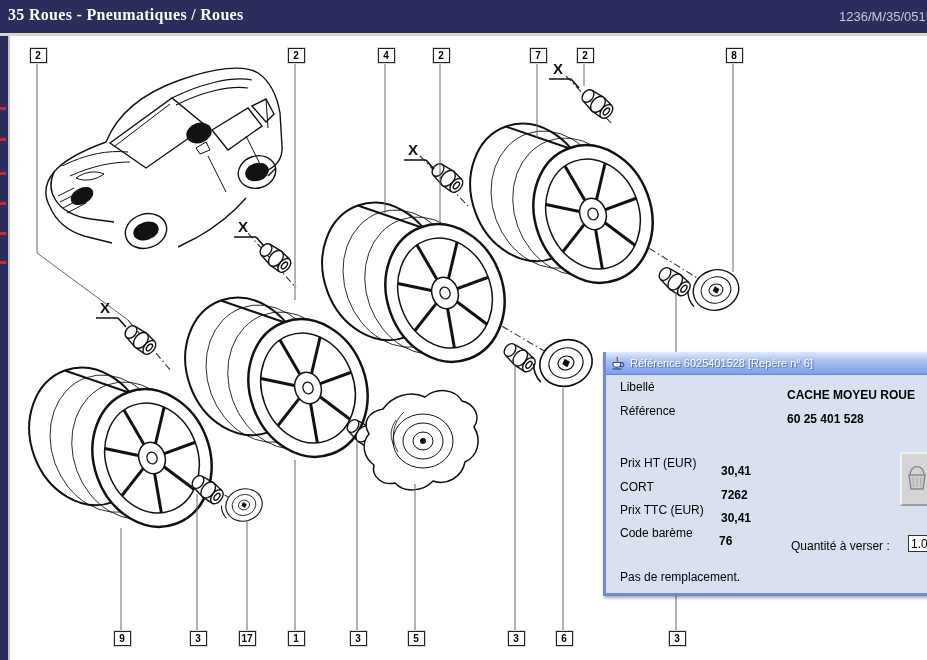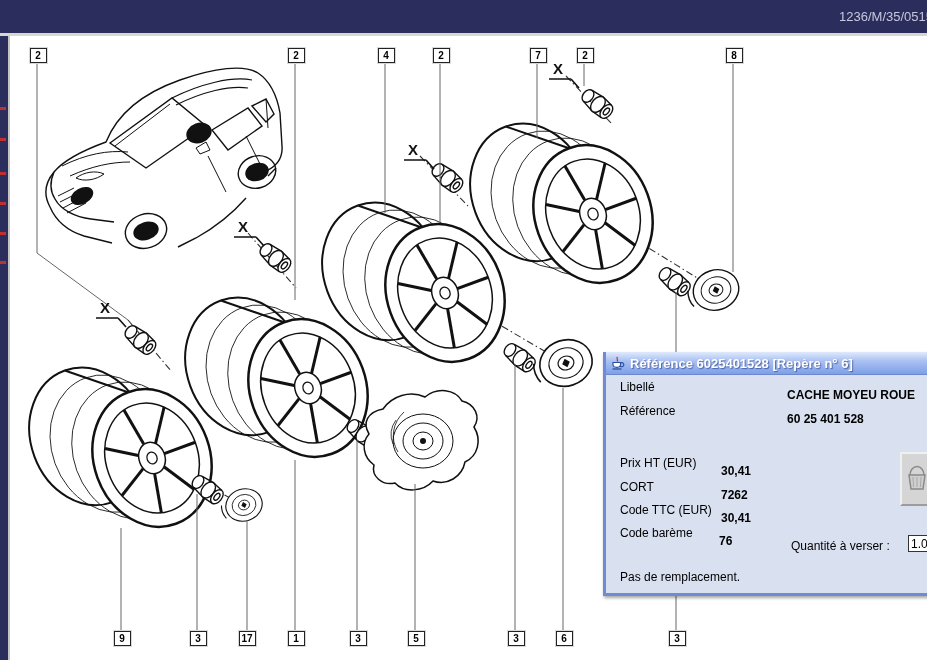--- a/index.html
+++ b/index.html
@@ -182,6 +182,7 @@
   </svg>
 
   <div class="header">
+    <span class="page-title">35 Roues - Pneumatiques / Roues</span>
     <span class="doc-ref">1236/M/35/0515</span>
   </div>
   <div class="subbar"></div>

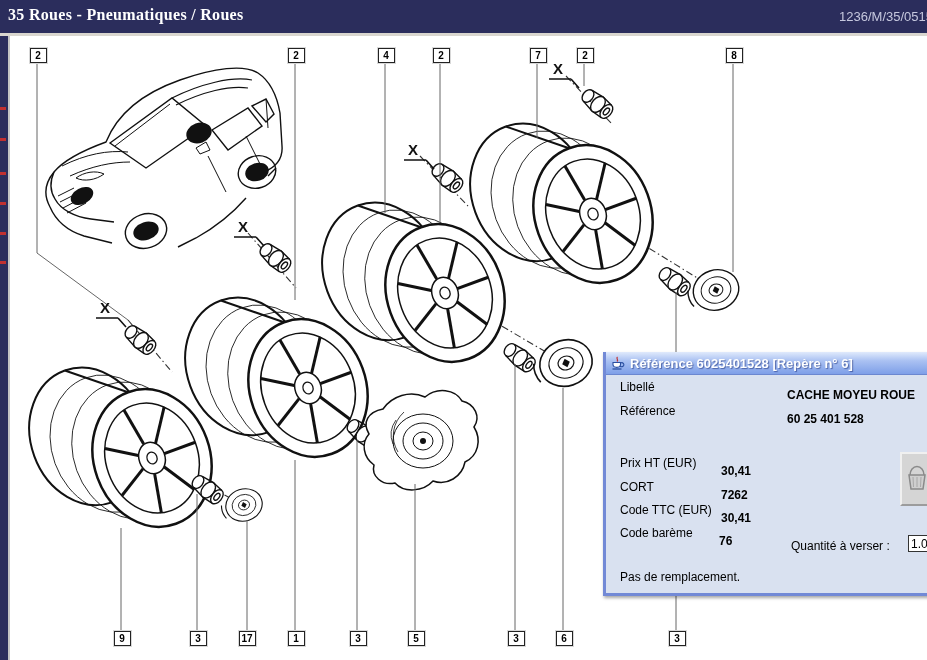--- a/index.html
+++ b/index.html
@@ -36,7 +36,7 @@
   .titlebar{height:22px;display:flex;align-items:center;gap:5px;padding:0 4px;
       background:linear-gradient(180deg,var(--titlebar_top) 0%,#aac1f2 40%,var(--titlebar_bottom) 100%);
       border-bottom:1px solid #6b87d0;cursor:default;}
-  .dlg-title{color:var(--titlebar_text);font-weight:bold;font-size:13px;
+  .dlg-title{color:var(--titlebar_text);font-weight:normal;font-size:11px;
       text-shadow:1px 1px 1px rgba(40,60,130,.65);white-space:nowrap;}
   .lbl{position:absolute;left:14px;white-space:nowrap;}
   .val{position:absolute;font-weight:bold;white-space:nowrap;margin-top:8px;}

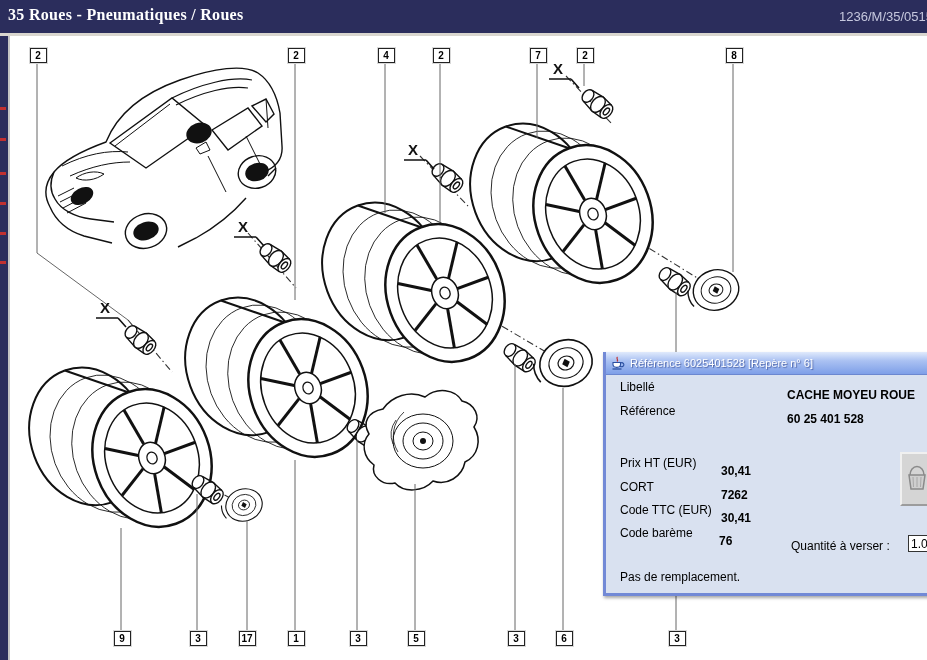--- a/index.html
+++ b/index.html
@@ -236,7 +236,7 @@
     <span class="val" style="top:104px;left:115px">30,41</span>
     <span class="lbl" style="top:128px">CORT</span>
     <span class="val" style="top:128px;left:115px">7262</span>
-    <span class="lbl" style="top:151px">Code TTC (EUR)</span>
+    <span class="lbl" style="top:151px">Prix TTC (EUR)</span>
     <span class="val" style="top:151px;left:115px">30,41</span>
     <span class="lbl" style="top:174px">Code barème</span>
     <span class="val" style="top:174px;left:113px">76</span>

